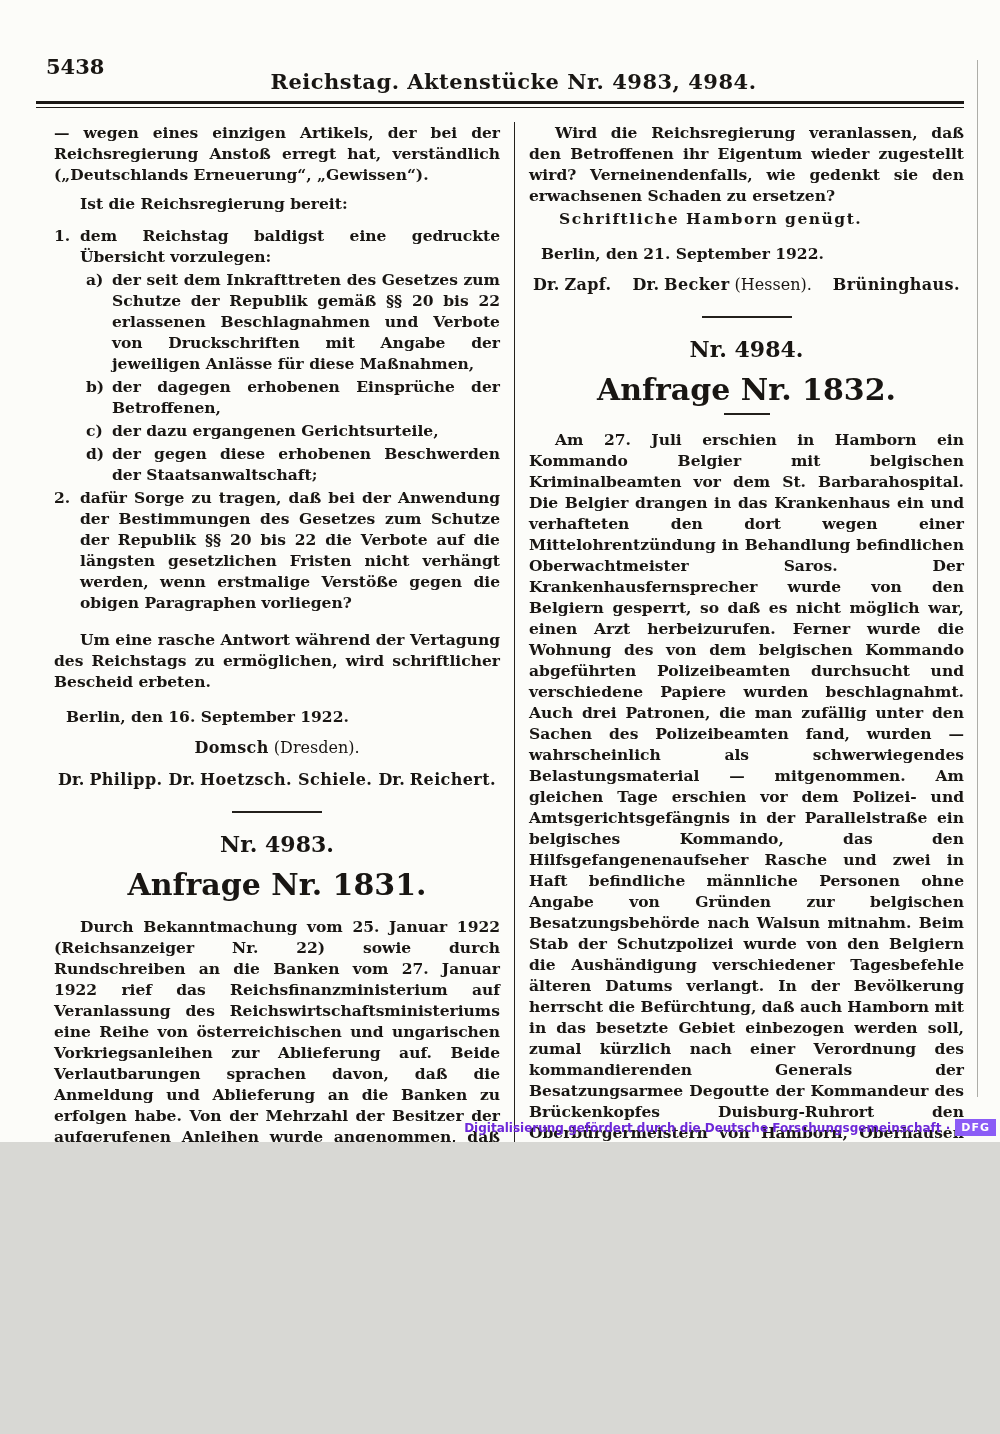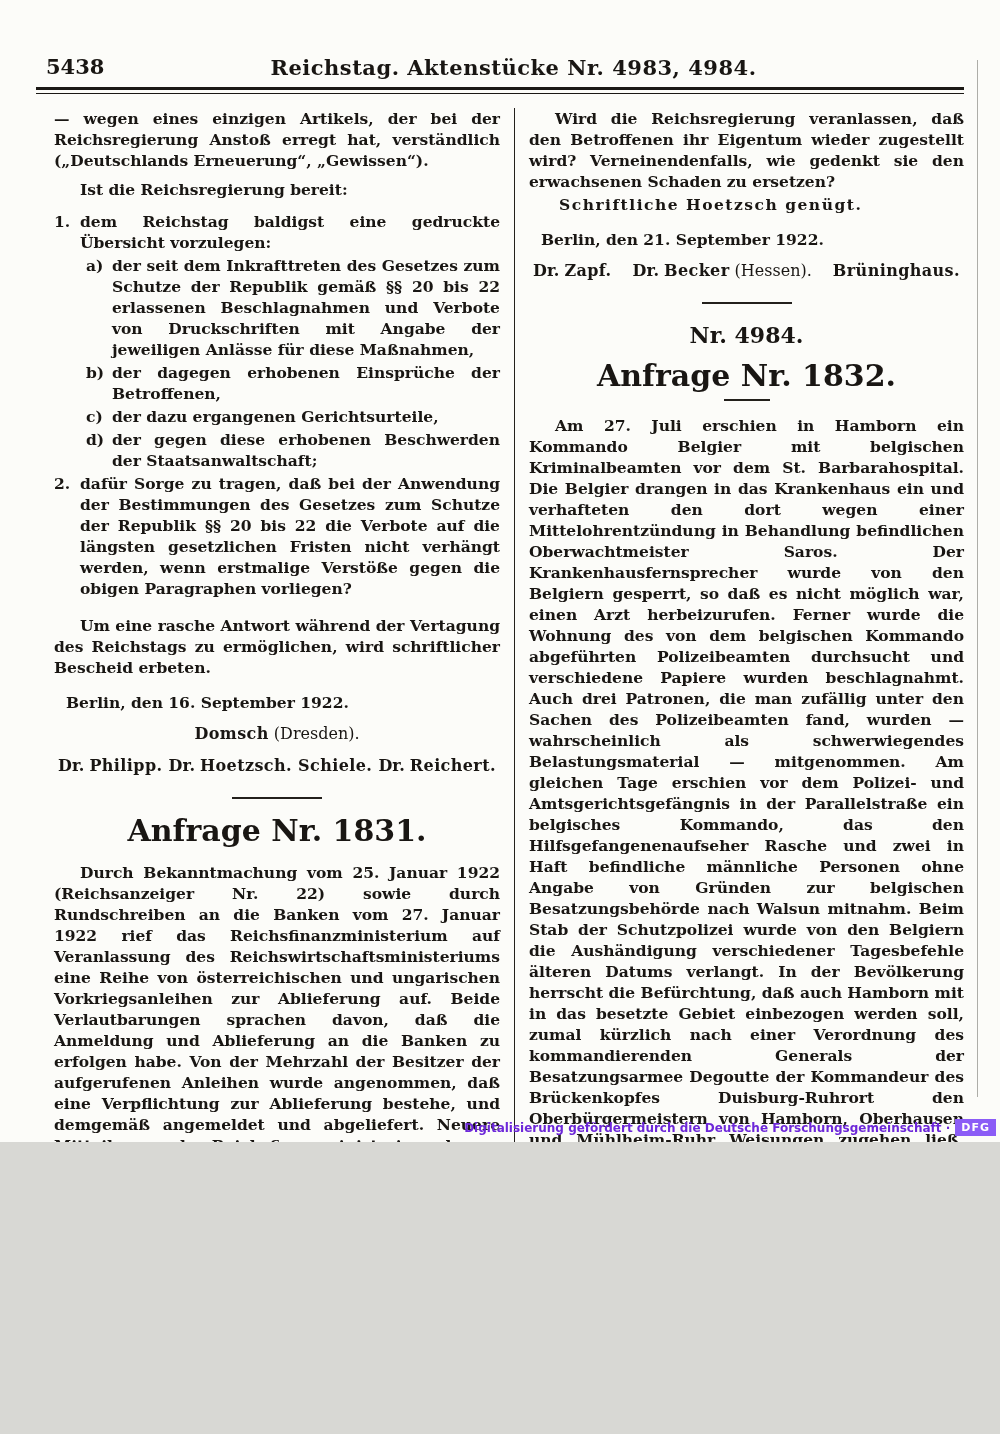--- a/index.html
+++ b/index.html
@@ -10,7 +10,7 @@
   }
   
   .page-num { position:absolute; left:46px; top:54px; font-size:21px; font-weight:bold; }
-  .header-title { text-align:center; padding-top:55px; font-size:21px; font-weight:bold; letter-spacing:.5px;margin-left:27px; }
+  .header-title { text-align:center; padding-top:69px; font-size:21px; font-weight:bold; letter-spacing:.5px;margin-left:27px; }
   .rule-double { margin:7px 36px 0 36px; border-top:3px solid #1b1815; border-bottom:1px solid #1b1815; height:3px; }
   
   .scan-edge { position:absolute; right:22px; top:60px; bottom:45px; width:1px; background:#6b6b66; opacity:.55; }

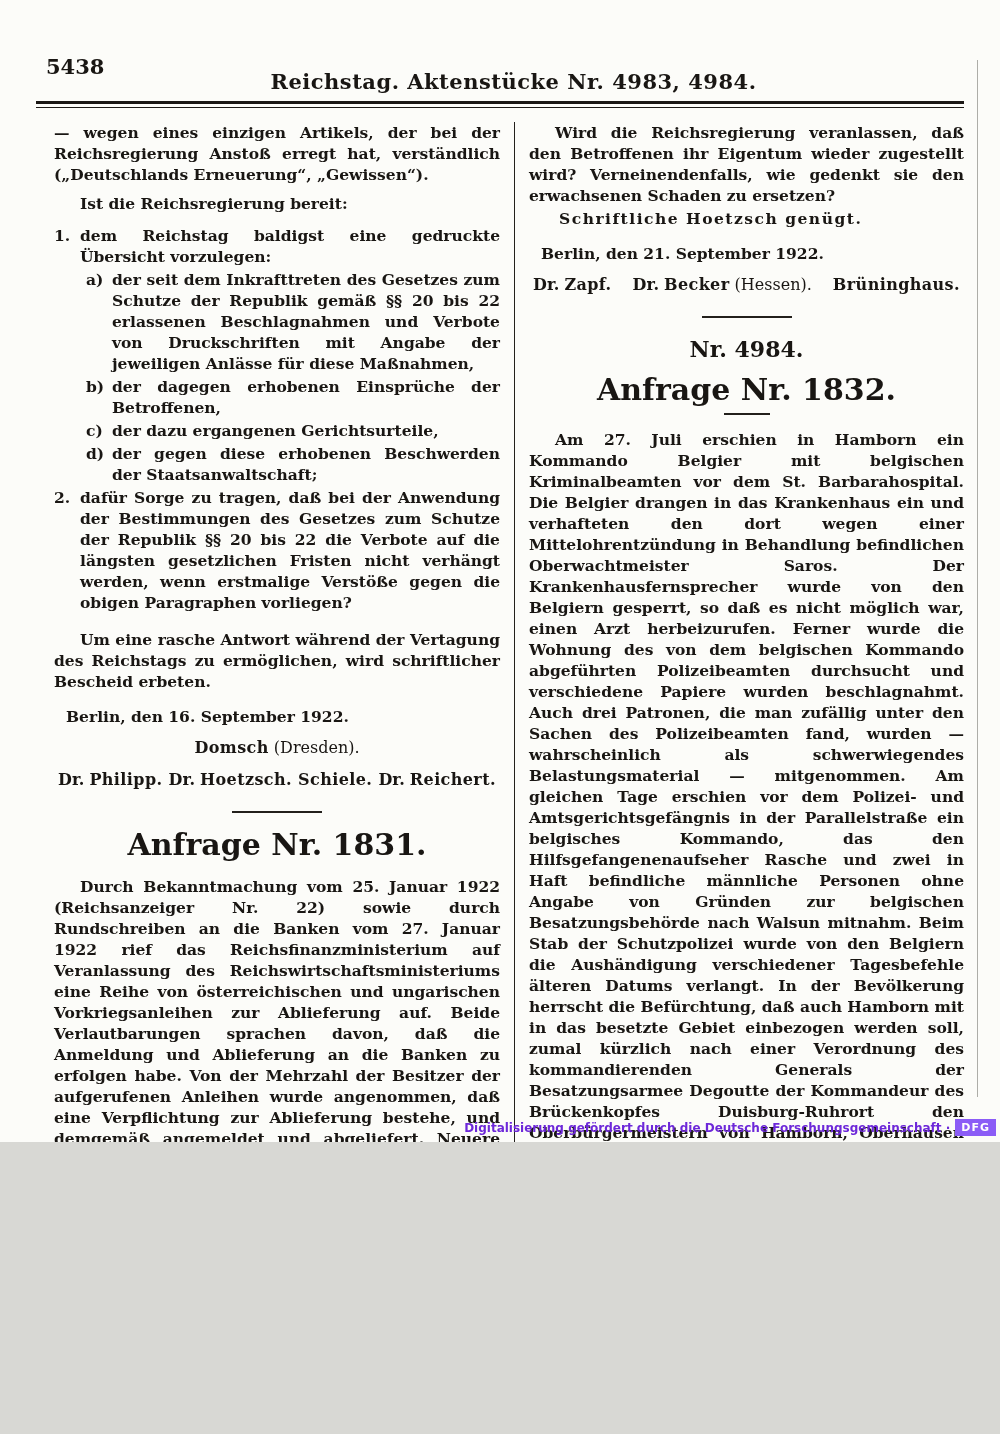--- a/index.html
+++ b/index.html
@@ -125,7 +125,7 @@
 
     <div class="col-right">
       <p class="p ind">Wird die Reichsregierung veranlassen, daß den Betroffenen ihr Eigentum wieder zugestellt wird? Verneinendenfalls, wie gedenkt sie den erwachsenen Schaden zu ersetzen?</p>
-      <p class="p answer-note">Schriftliche Hoetzsch genügt.</p>
+      <p class="p answer-note">Schriftliche Hamborn genügt.</p>
       <p class="dateline">Berlin, den 21. September 1922.</p>
 
       <div class="sig-row">

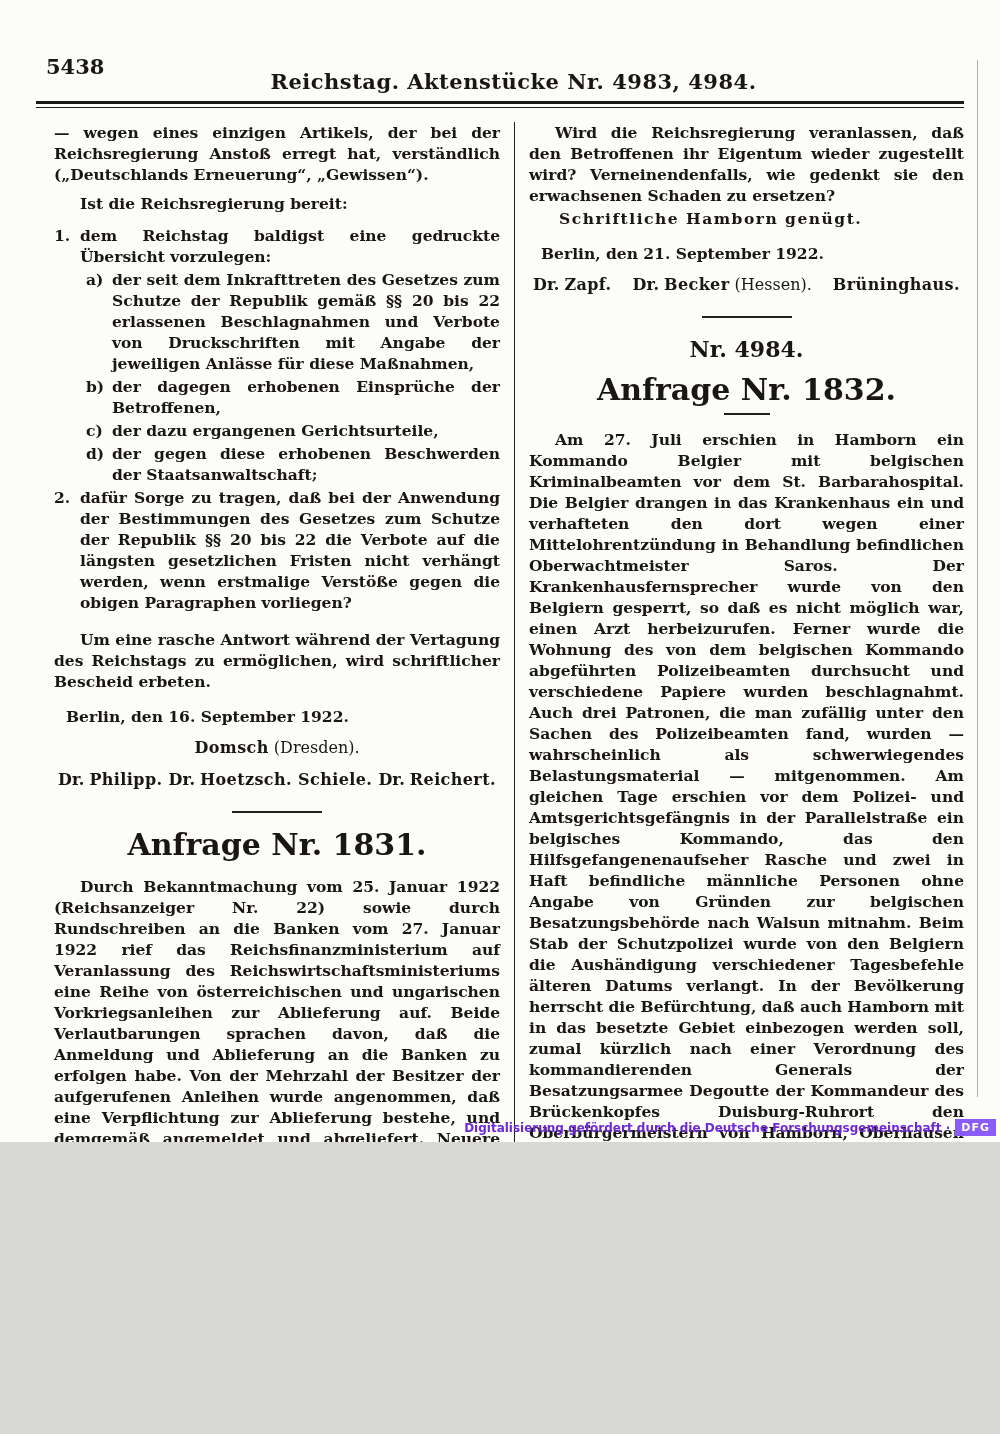--- a/index.html
+++ b/index.html
@@ -115,6 +115,7 @@
 
       <hr class="rule-short">
 
+      <div class="h-nr">Nr. 4983.</div>
       <div class="h-anfrage">Anfrage Nr. 1831.</div>
 
       <p class="p ind after-head">Durch Bekanntmachung vom 25. Januar 1922 (Reichsanzeiger Nr. 22) sowie durch Rundschreiben an die Banken vom 27. Januar 1922 rief das Reichsfinanzministerium auf Veranlassung des Reichswirtschaftsministeriums eine Reihe von österreichischen und ungarischen Vorkriegsanleihen zur Ablieferung auf. Beide Verlautbarungen sprachen davon, daß die Anmeldung und Ablieferung an die Banken zu erfolgen habe. Von der Mehrzahl der Besitzer der aufgerufenen Anleihen wurde angenommen, daß eine Verpflichtung zur Ablieferung bestehe, und demgemäß angemeldet und abgeliefert. Neuere Mitteilungen des Reichsfinanzministeriums lassen erkennen, daß eine gesetzliche Grundlage für dieses Verfahren fehlt. Aber auch ein Vertragsverhältnis ist bei dem offensichtlichen Dissens der beiden Parteien, welcher auf der fehlgehenden Ausdrucksweise sowohl der Bekanntmachung als auch des Rundschreibens beruht, nicht zu stande gekommen. Das Reichswirtschaftsministerium weigert sich, die Stücke wieder herauszugeben.</p>

